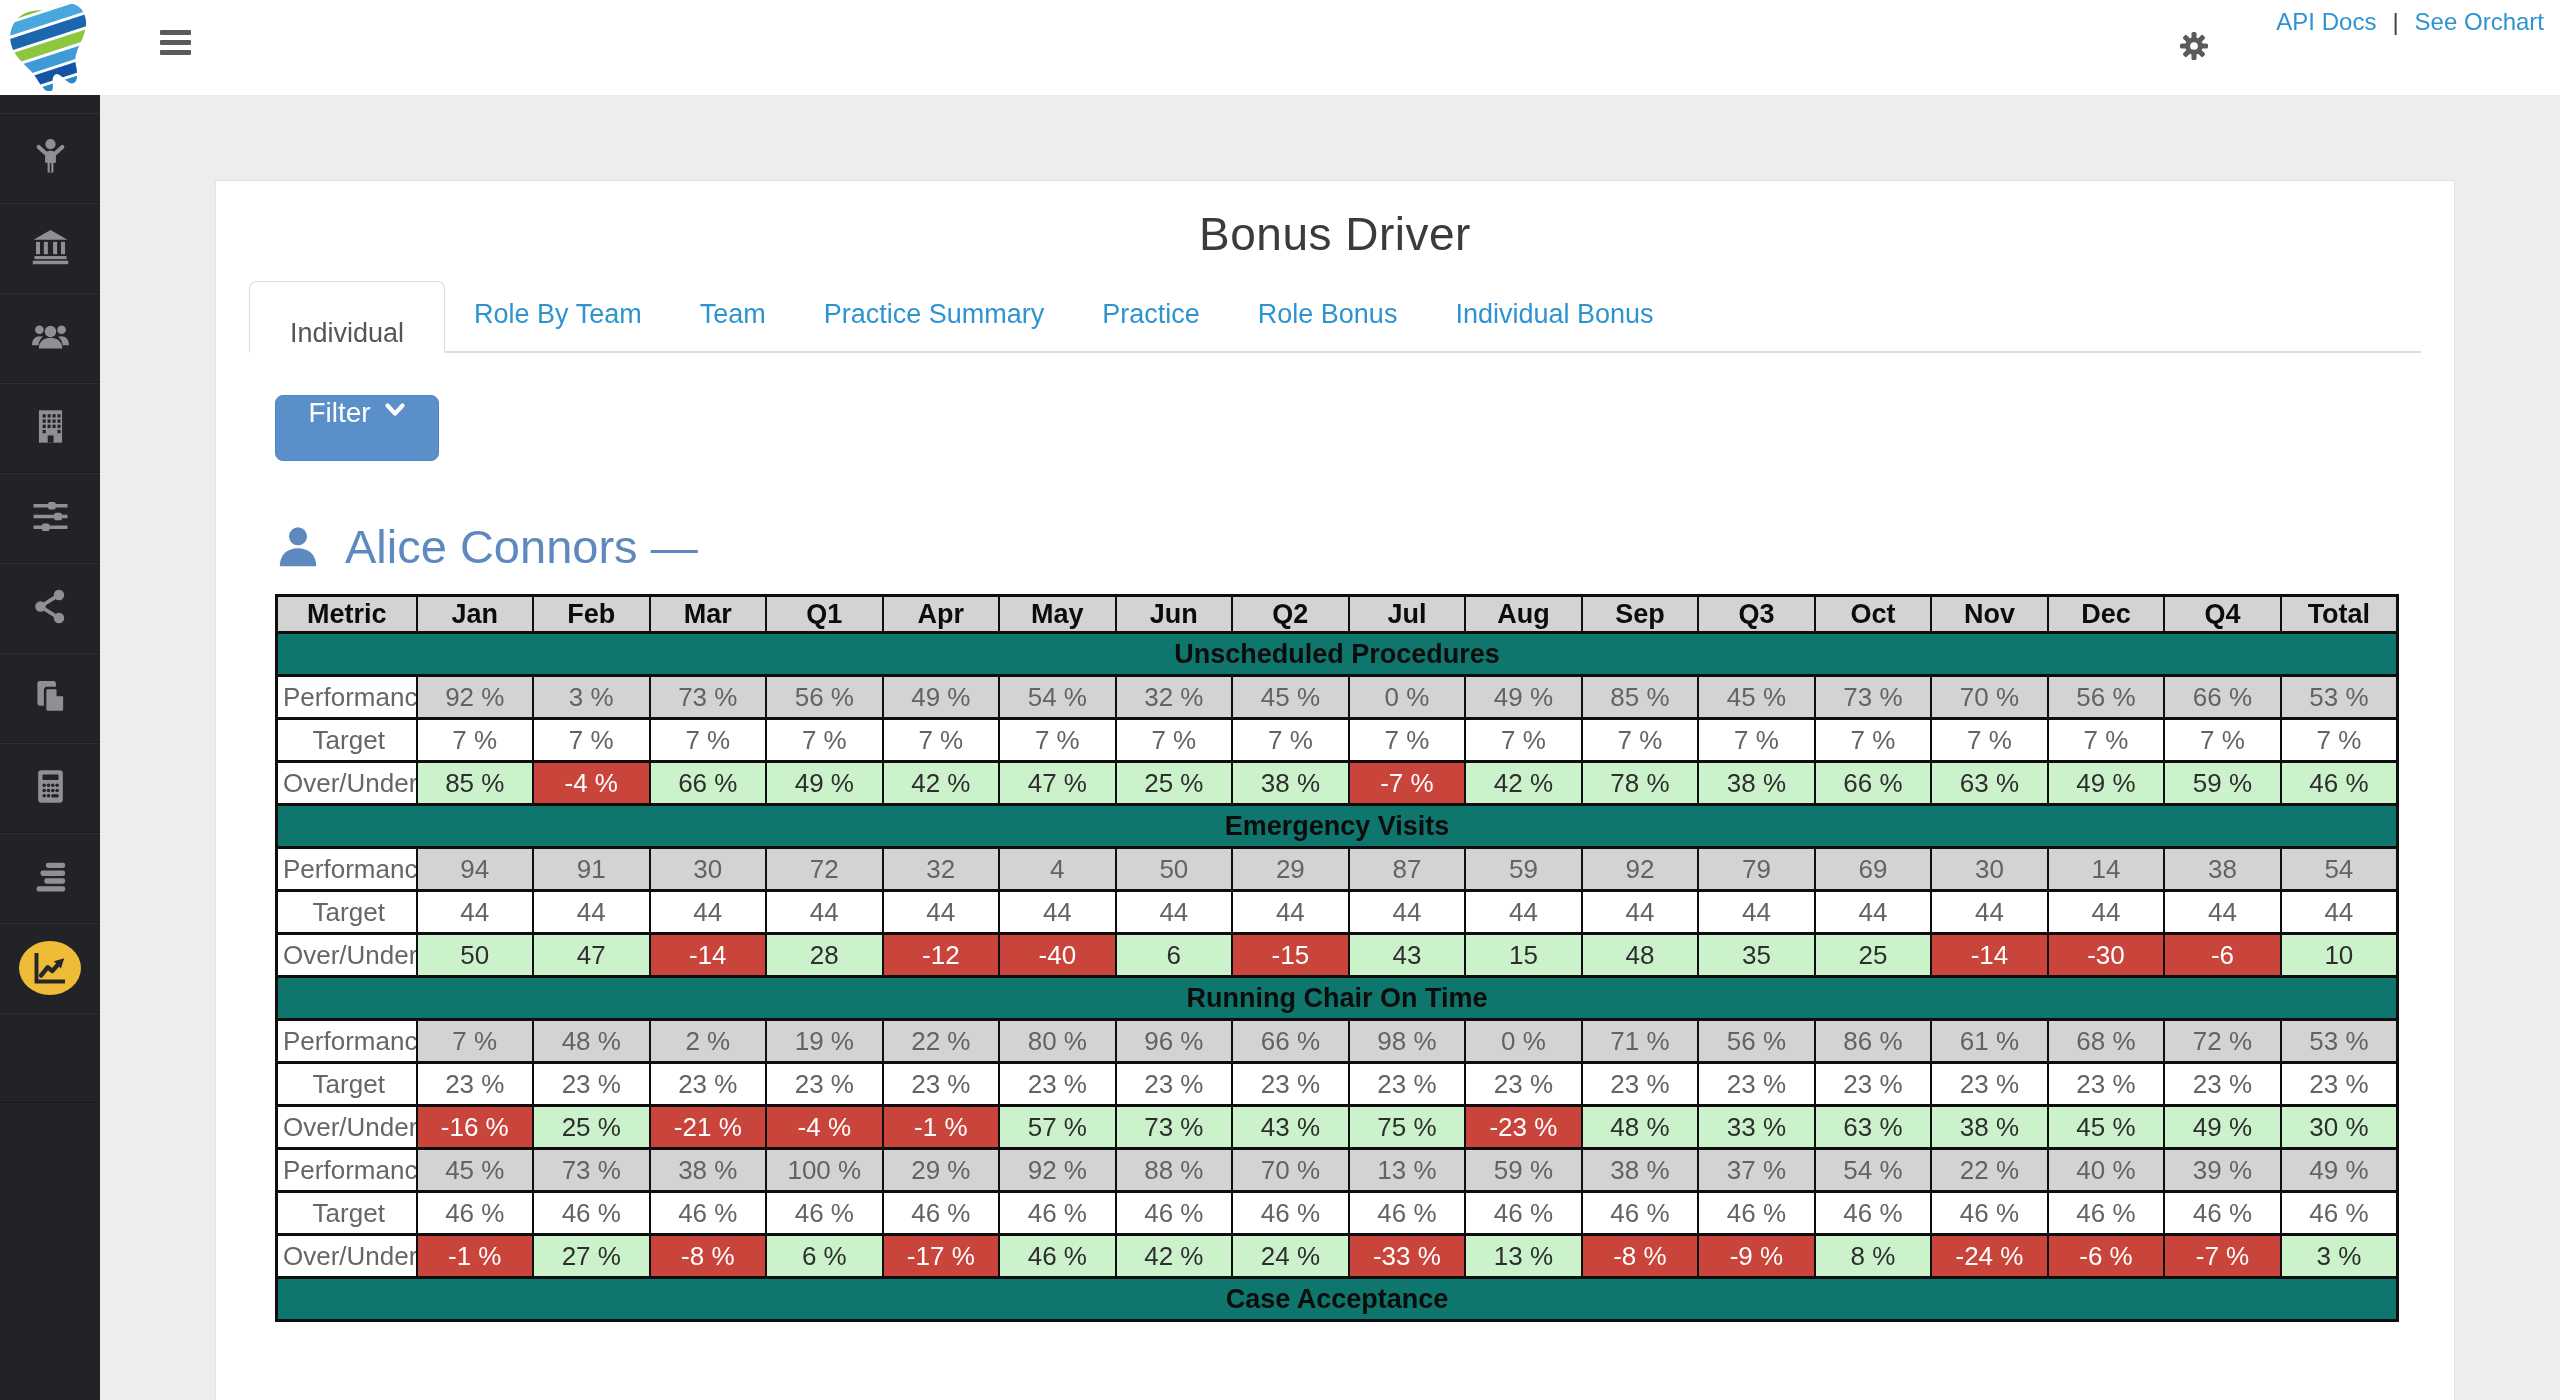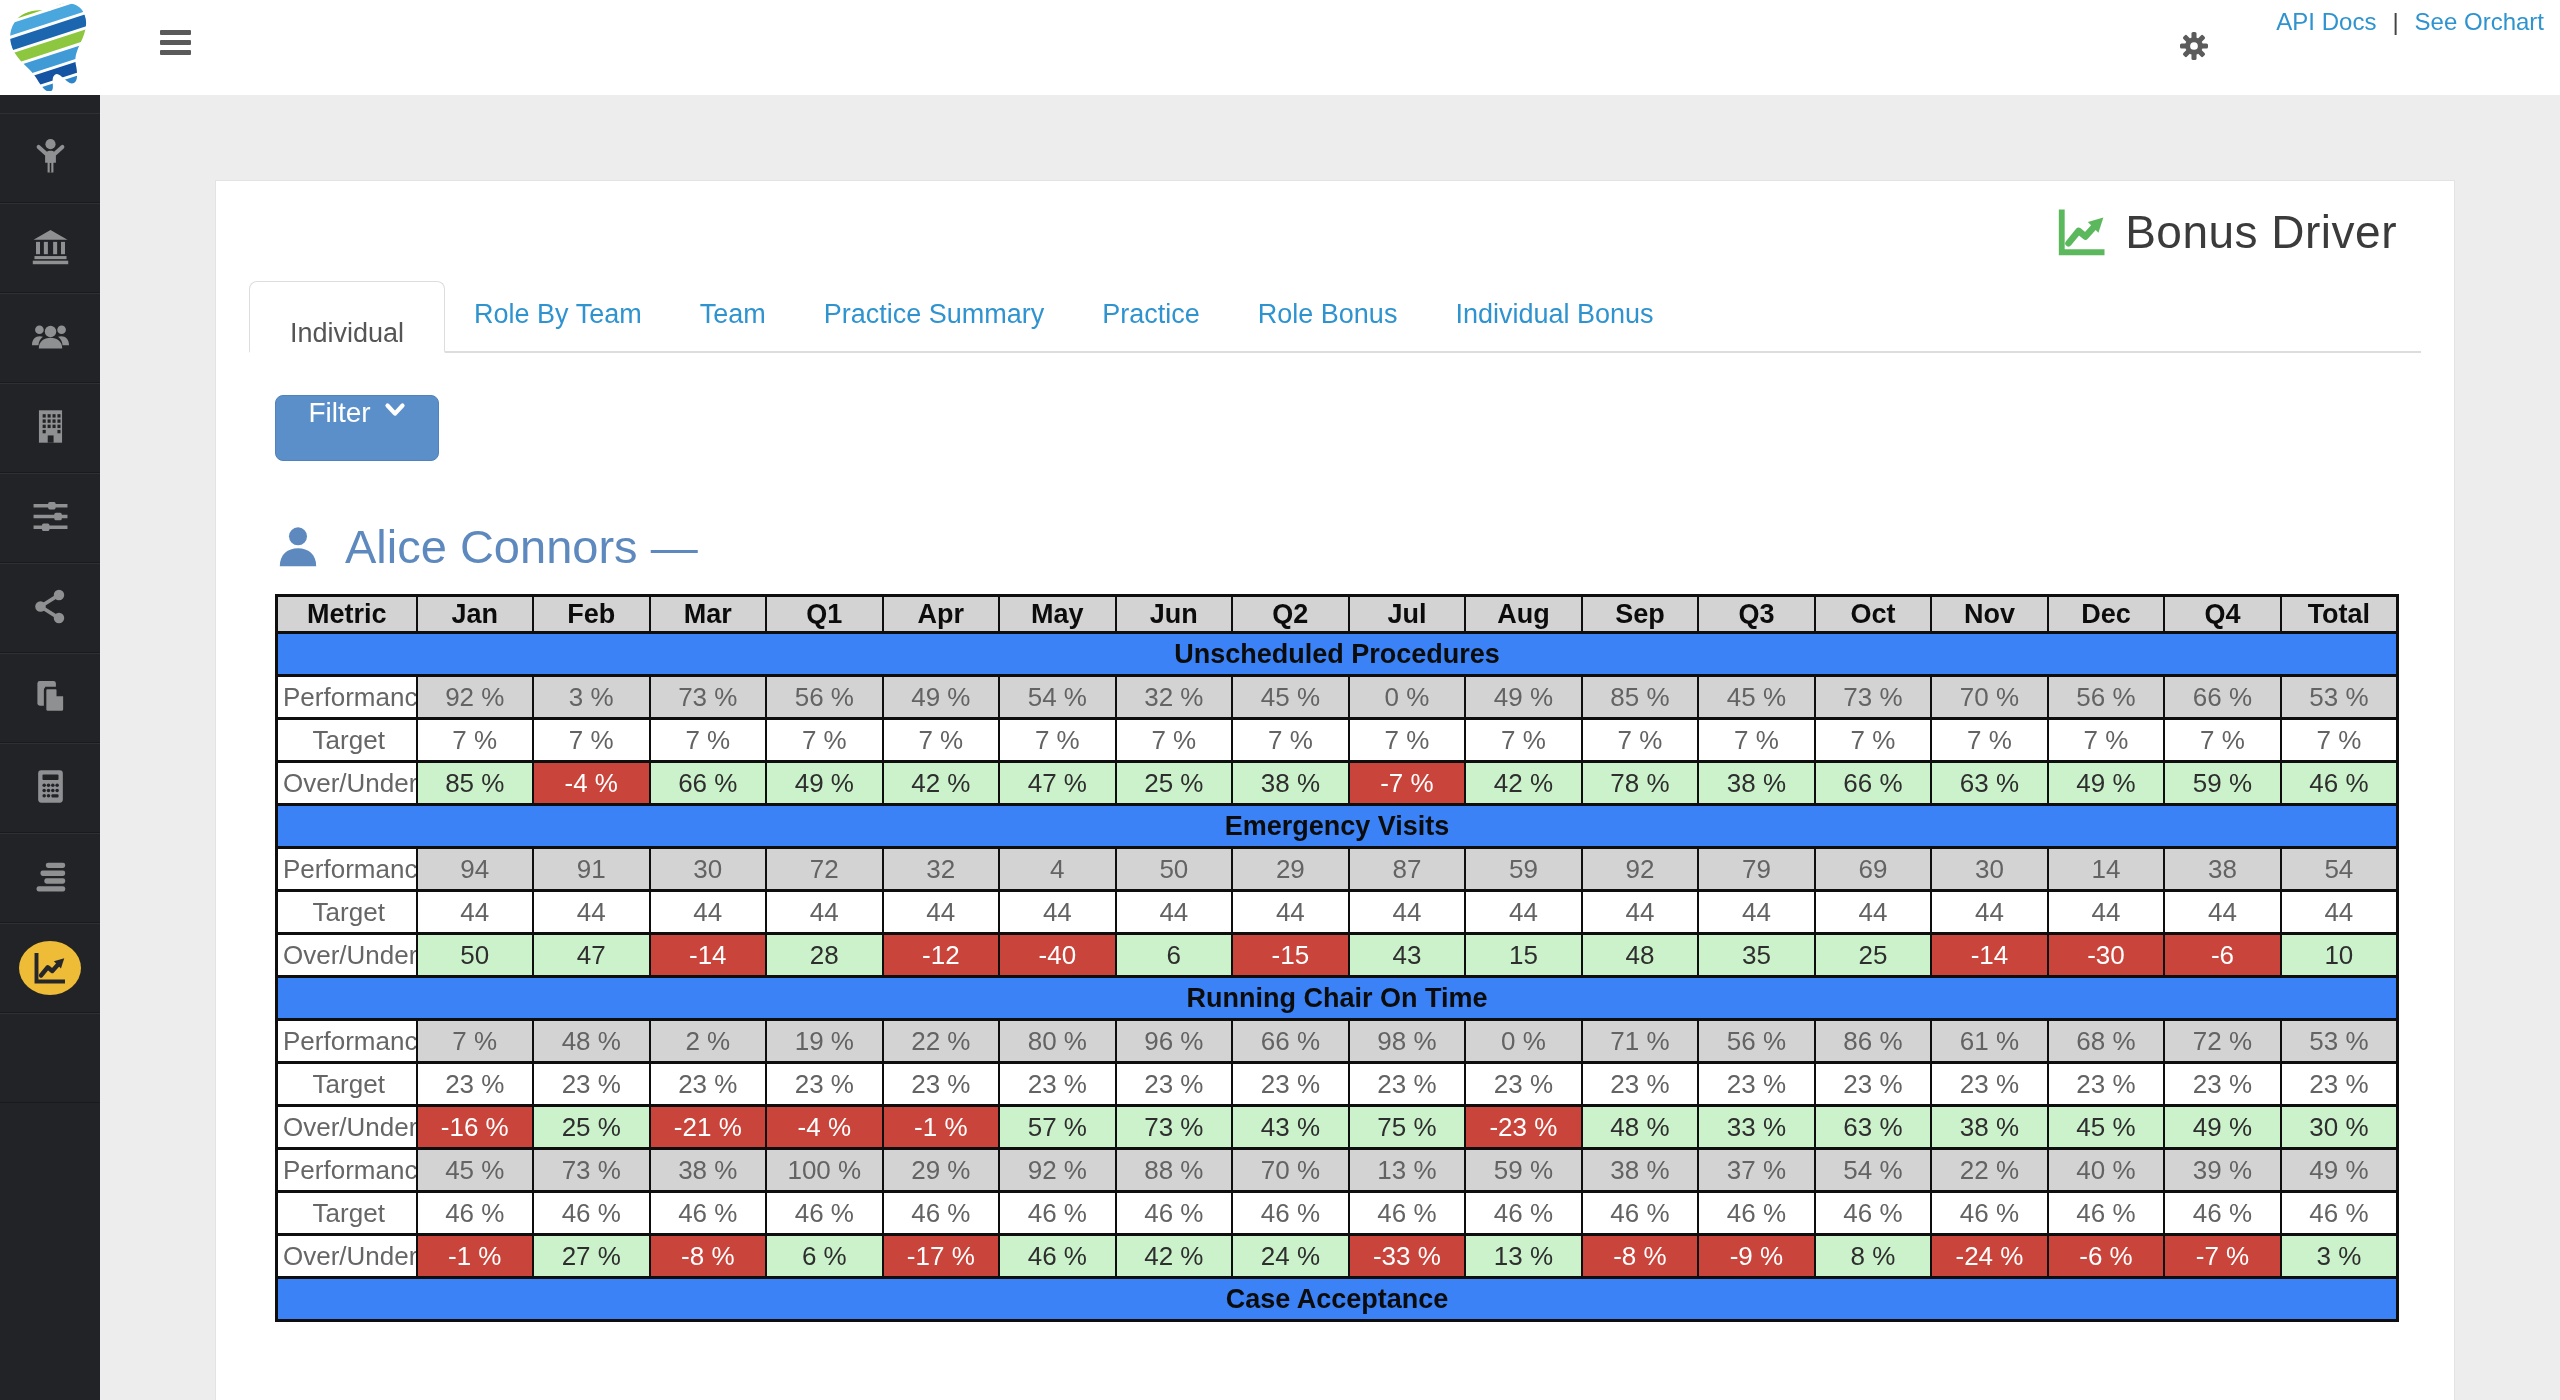--- a/index.html
+++ b/index.html
@@ -34,7 +34,7 @@
   
   .card{position:absolute;left:215px;top:180px;width:2240px;height:1290px;background:#fff;
     border:1px solid #e3e3e3;z-index:5;}
-  .card-head{display:flex;justify-content:flex-end;align-items:center;gap:16px;padding:22px 57px 0 57px;height:80px;}
+  .card-head{display:flex;justify-content:flex-end;align-items:center;gap:16px;padding:22px 57px 0 57px;height:80px;flex-direction:column;}
   .card-head svg{width:54px;height:54px;color:var(--title-green);}
   .page-title{font-size:46px;font-weight:300;color:#3b3b3b;letter-spacing:0.5px;}
   

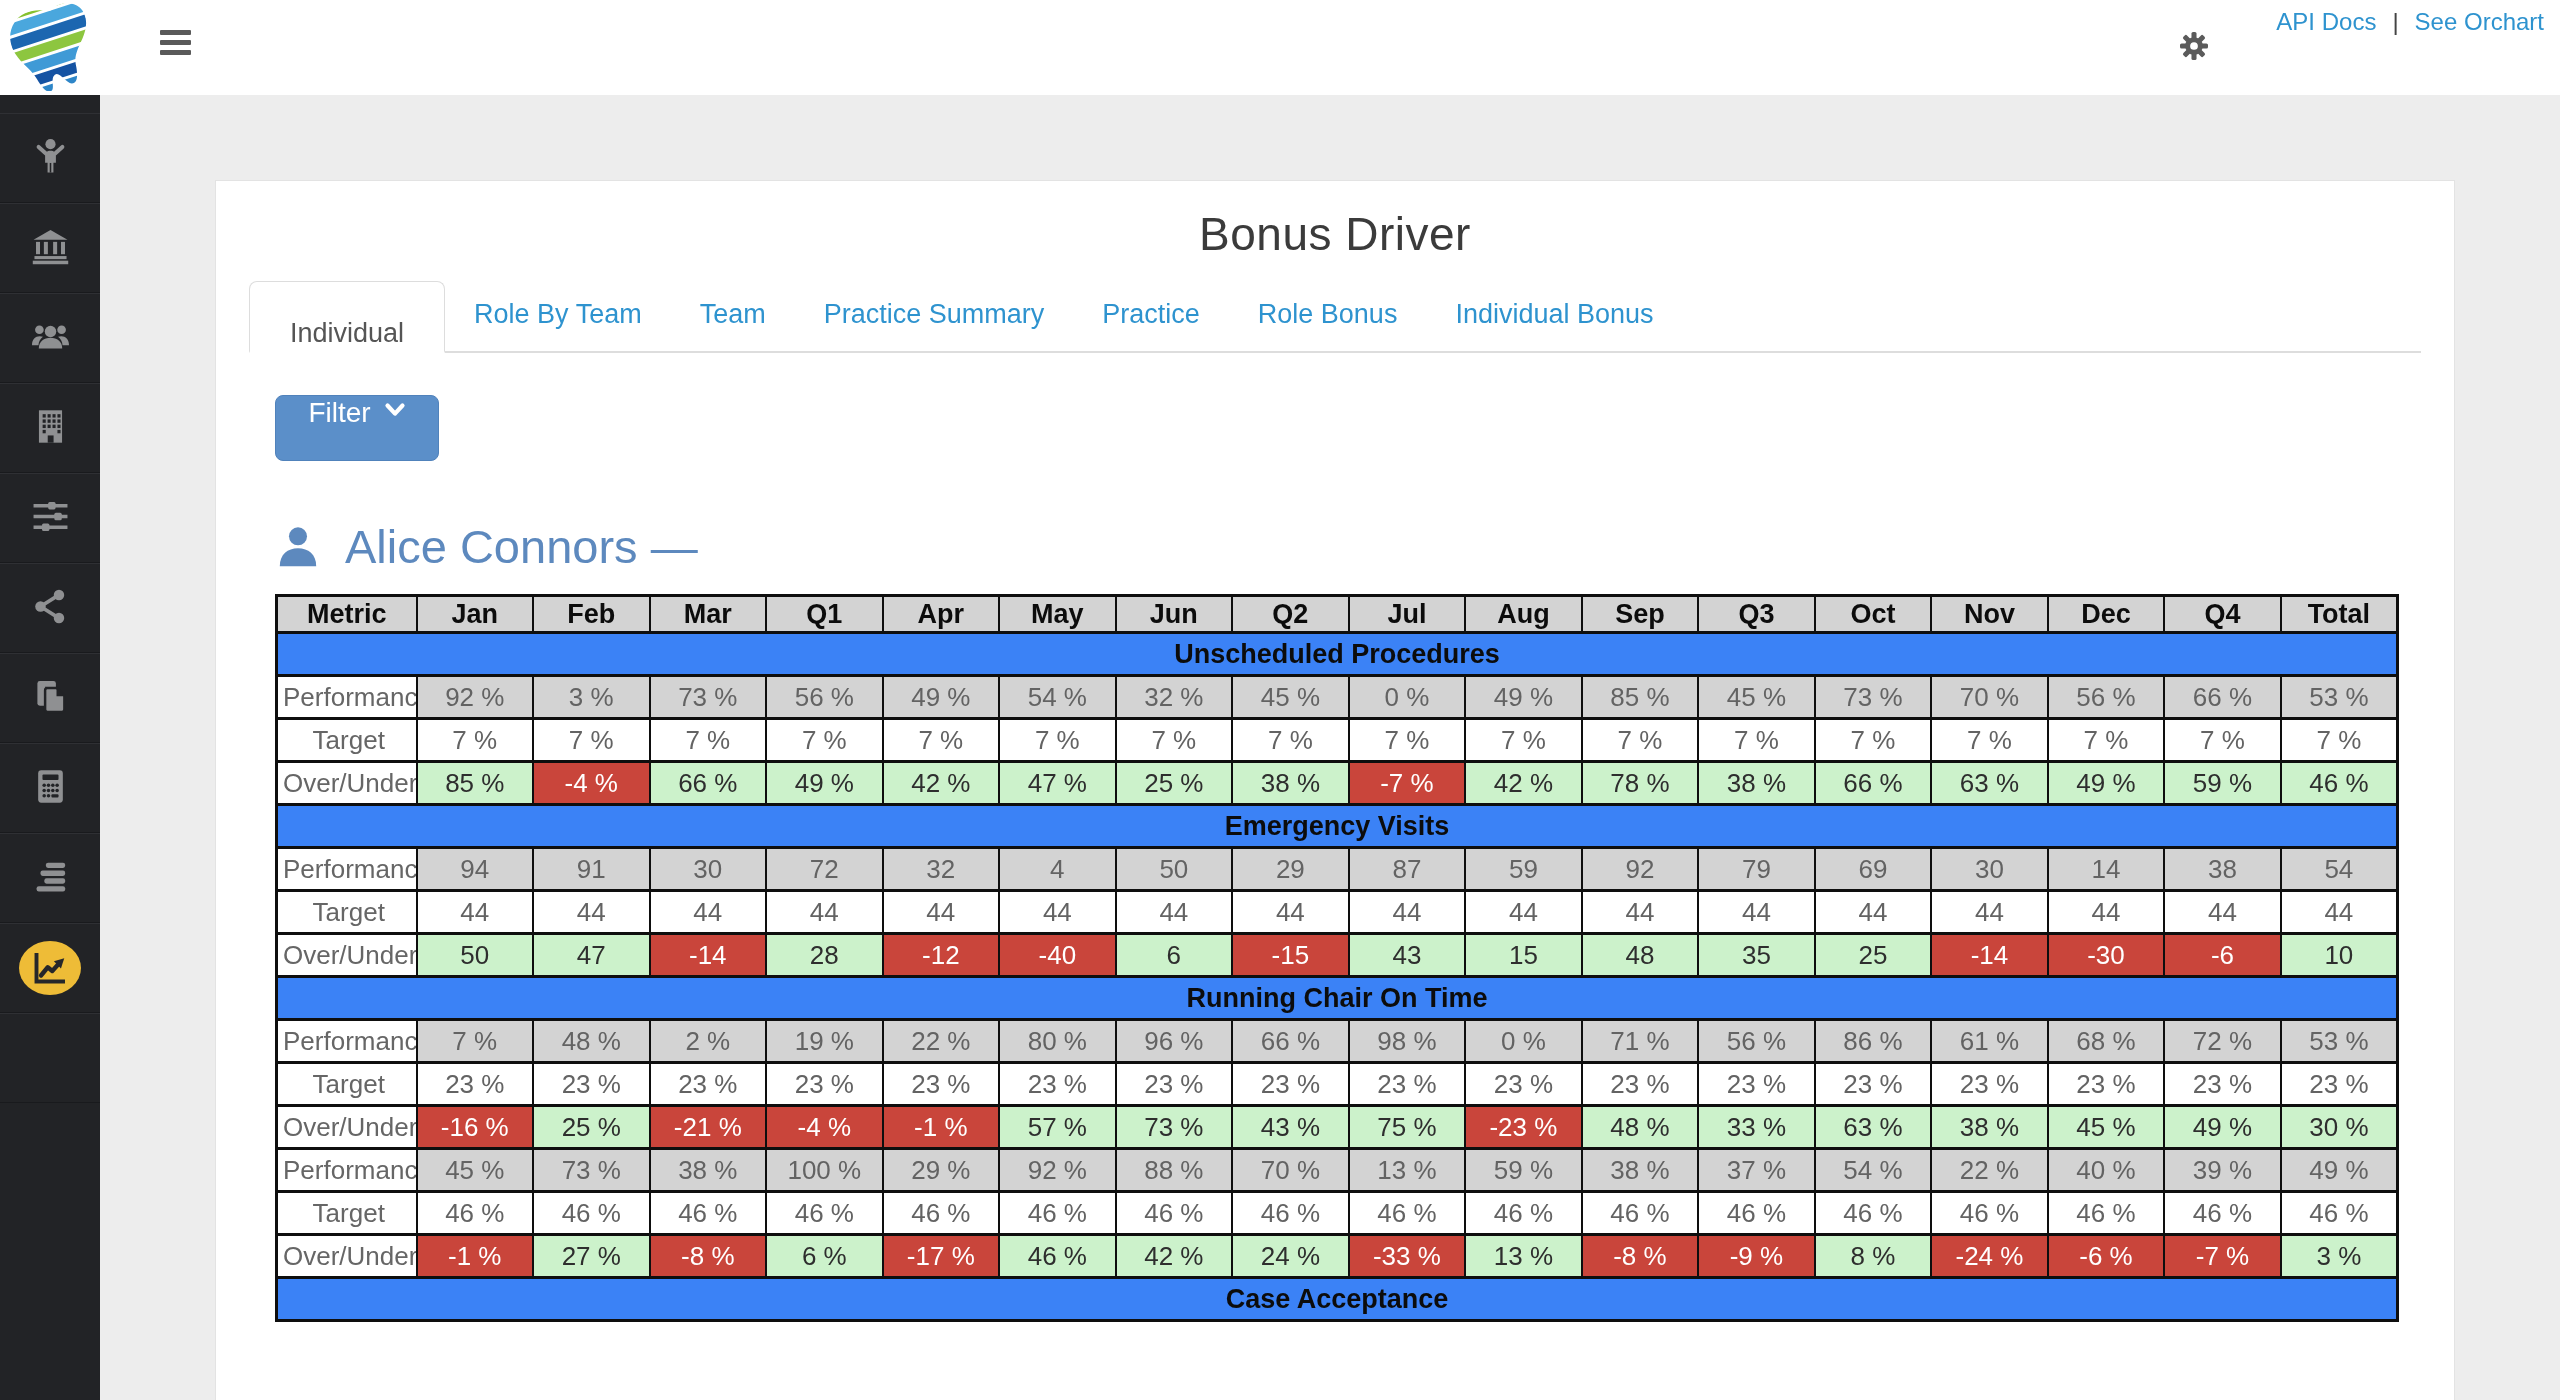--- a/index.html
+++ b/index.html
@@ -61,7 +61,7 @@
     text-align:center;overflow:hidden;white-space:nowrap;}
   table.bonus th{background:var(--header-gray);color:#0c0c0c;font-size:27px;font-weight:bold;height:37px;}
   table.bonus td{font-size:26px;height:43px;color:#666;}
-  tr.section-row td{font-weight:bold;font-size:27px;color:#0c0c0c;background:#3b82f6;}
+  tr.section-row td{font-weight:bold;font-size:27px;color:#0c0c0c;background:#0f766e;}
   td.label{text-align:left;padding-left:5px;color:#3c3c3c;background:#fff;}
   tr.performance td.val{background:var(--header-gray);color:#636363;}
   tr.target td.val{background:#fff;color:#636363;}

